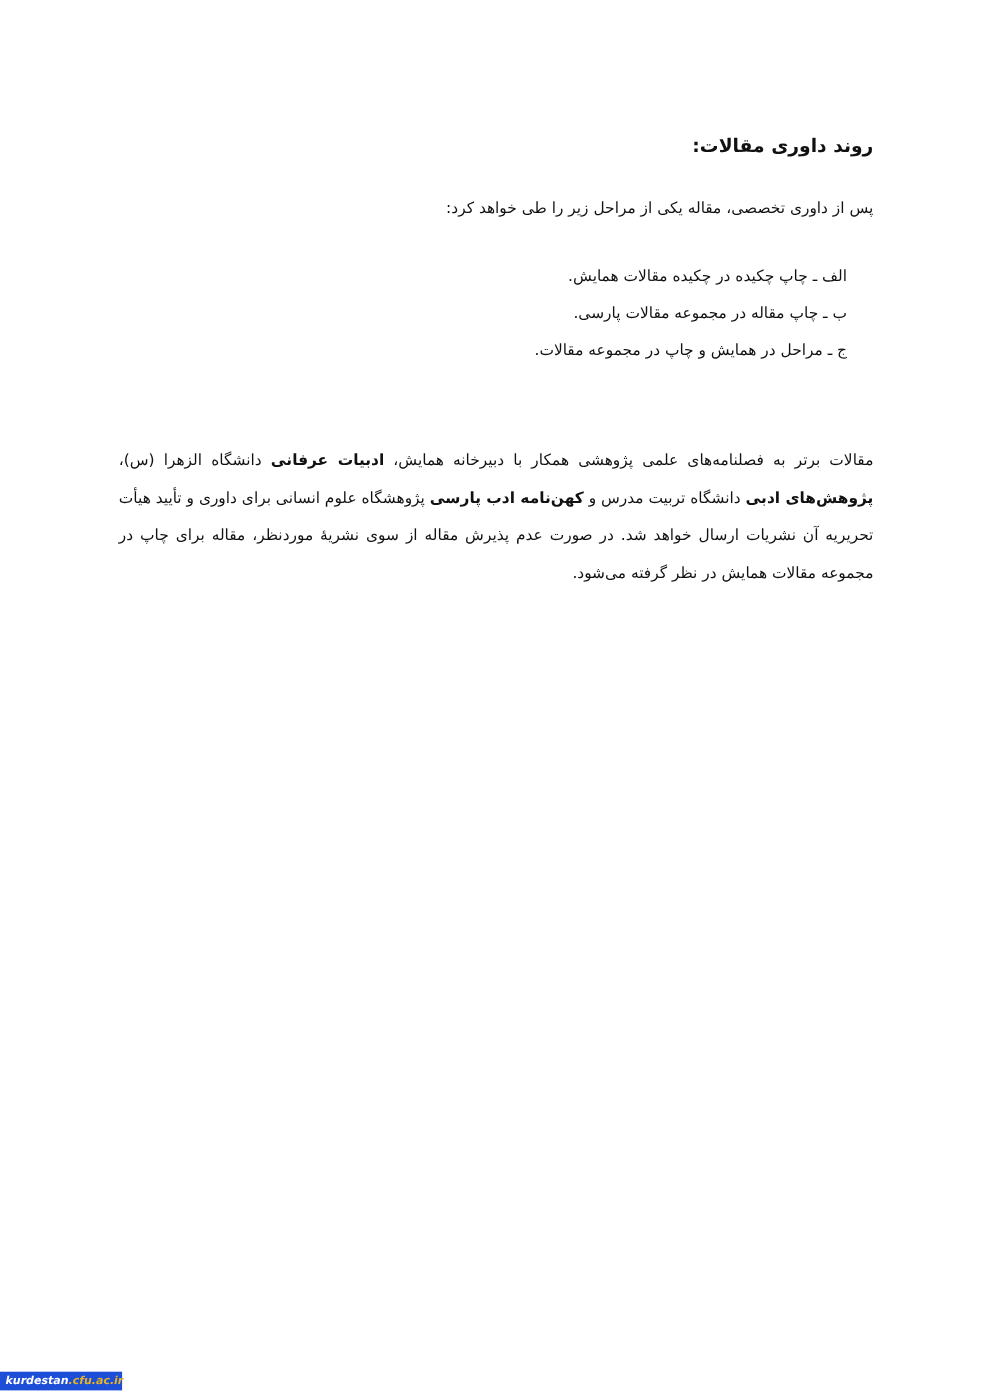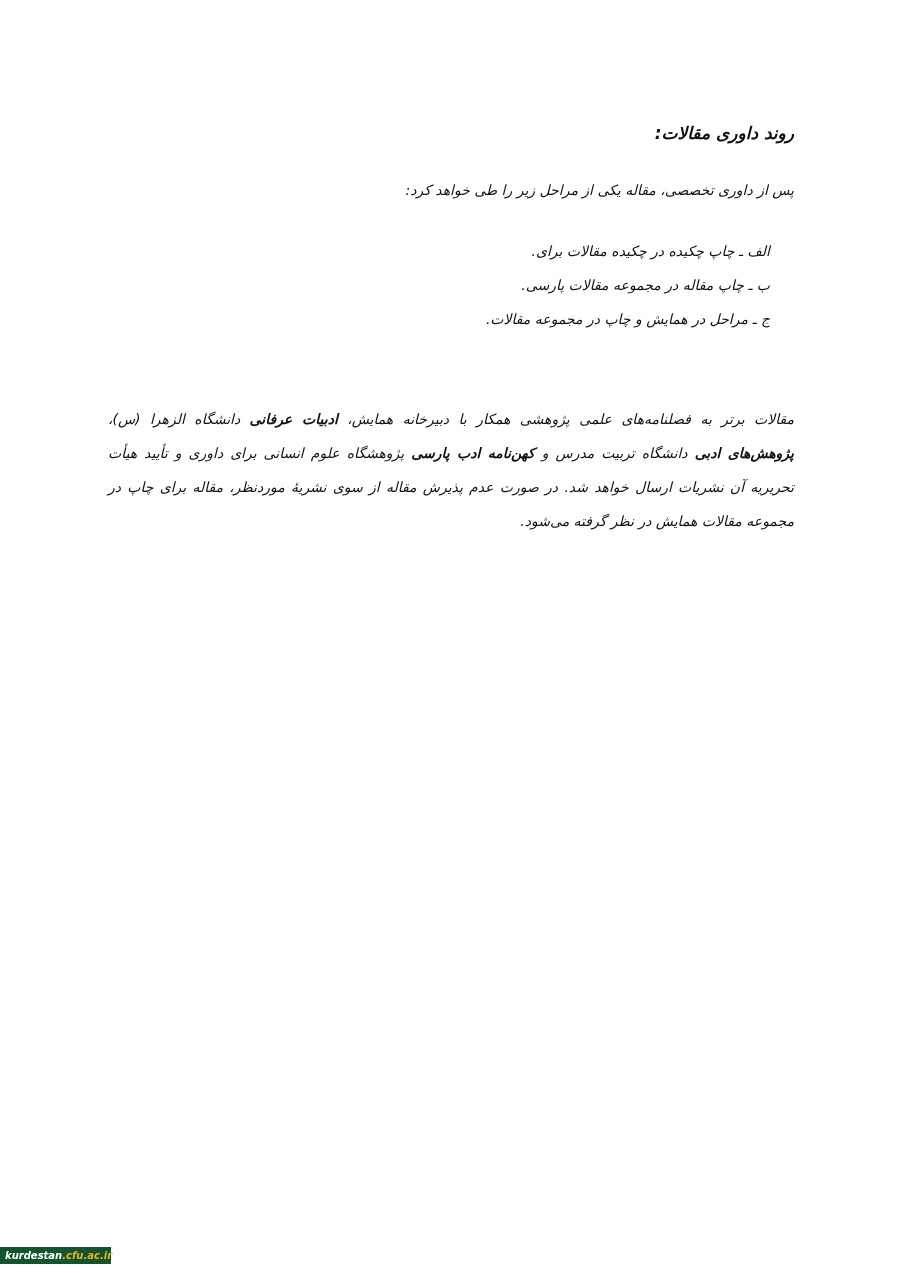--- a/index.html
+++ b/index.html
@@ -23,7 +23,6 @@
       height: 925px;
       direction: rtl;
       text-align: right;
-      font-style: italic;
     }
     .heading {
       position: absolute;

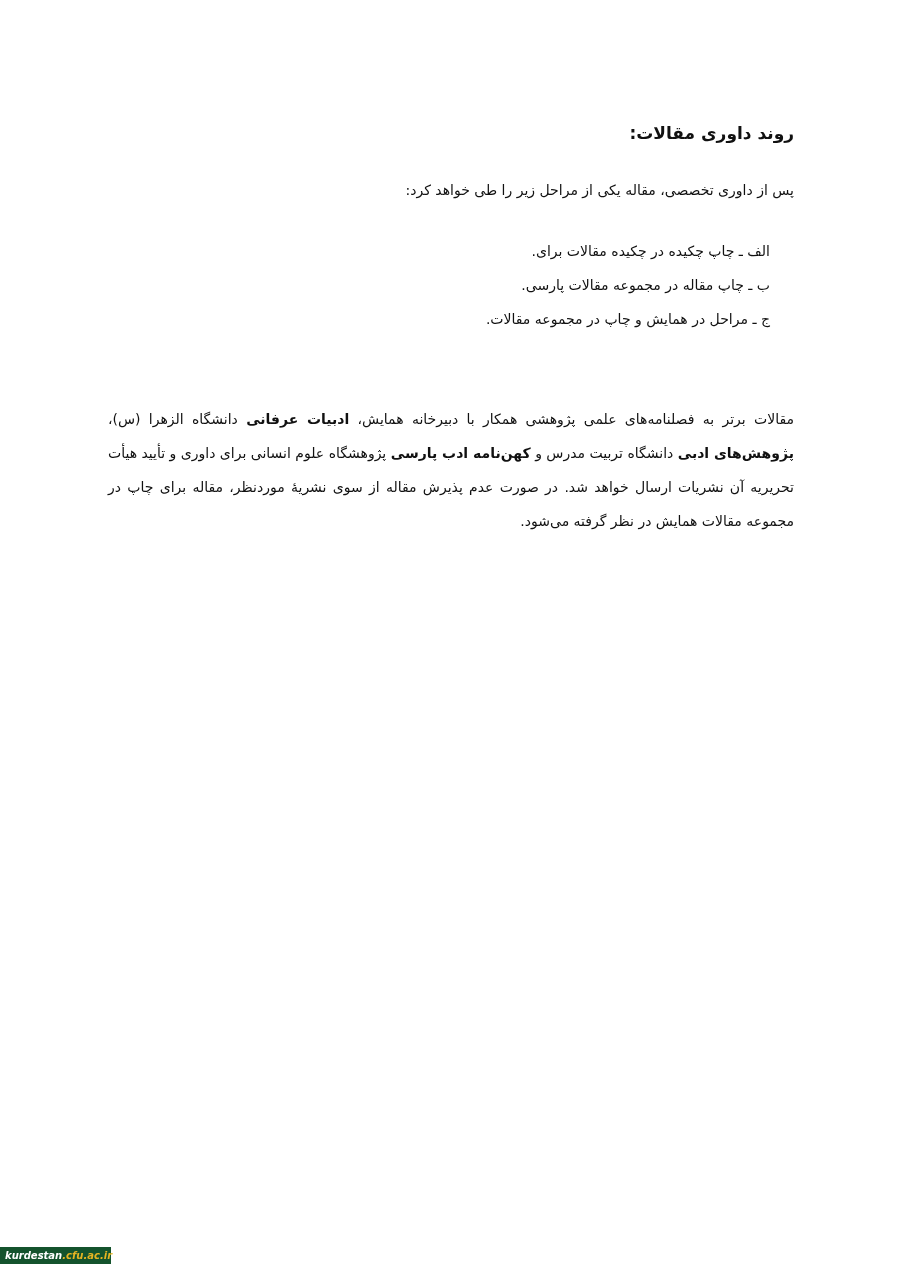--- a/index.html
+++ b/index.html
@@ -100,7 +100,7 @@
   <p class="intro">پس از داوری تخصصی، مقاله یکی از مراحل زیر را طی خواهد کرد:</p>
 
   <ul class="stages">
-    <li>الف ـ چاپ چکیده در چکیده مقالات برای.</li>
+    <li>الف ـ چاپ چکیده در چکیده مقالات همایش.</li>
     <li>ب ـ چاپ مقاله در مجموعه مقالات پارسی.</li>
     <li>ج ـ مراحل در همایش و چاپ در مجموعه مقالات.</li>
   </ul>

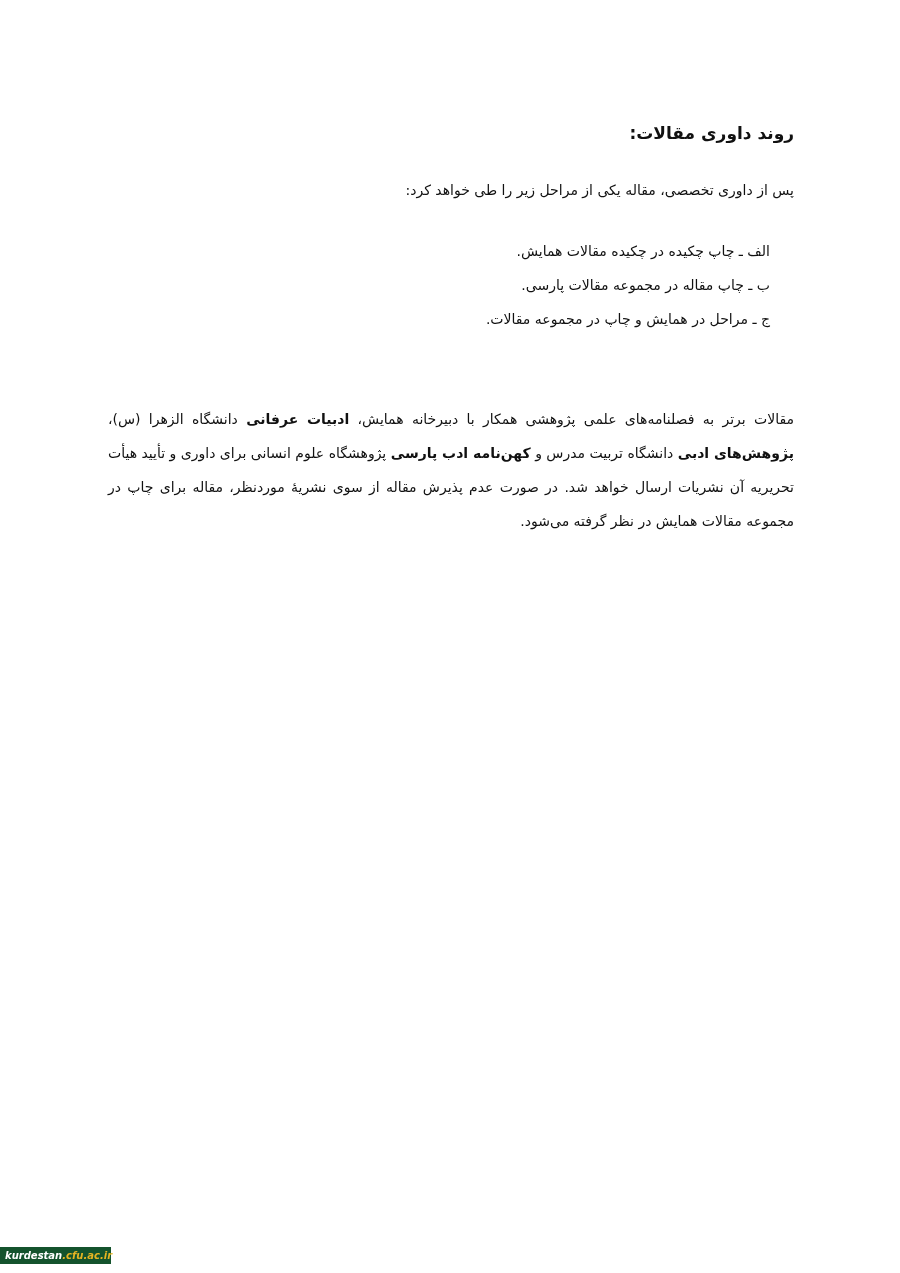--- a/index.html
+++ b/index.html
@@ -76,7 +76,7 @@
       top: 1247px;
       width: 111px;
       height: 17px;
-      background: #14532d;
+      background: #1d4ed8;
       color: #ffffff;
       font-family: "DejaVu Sans", sans-serif;
       font-style: italic;

